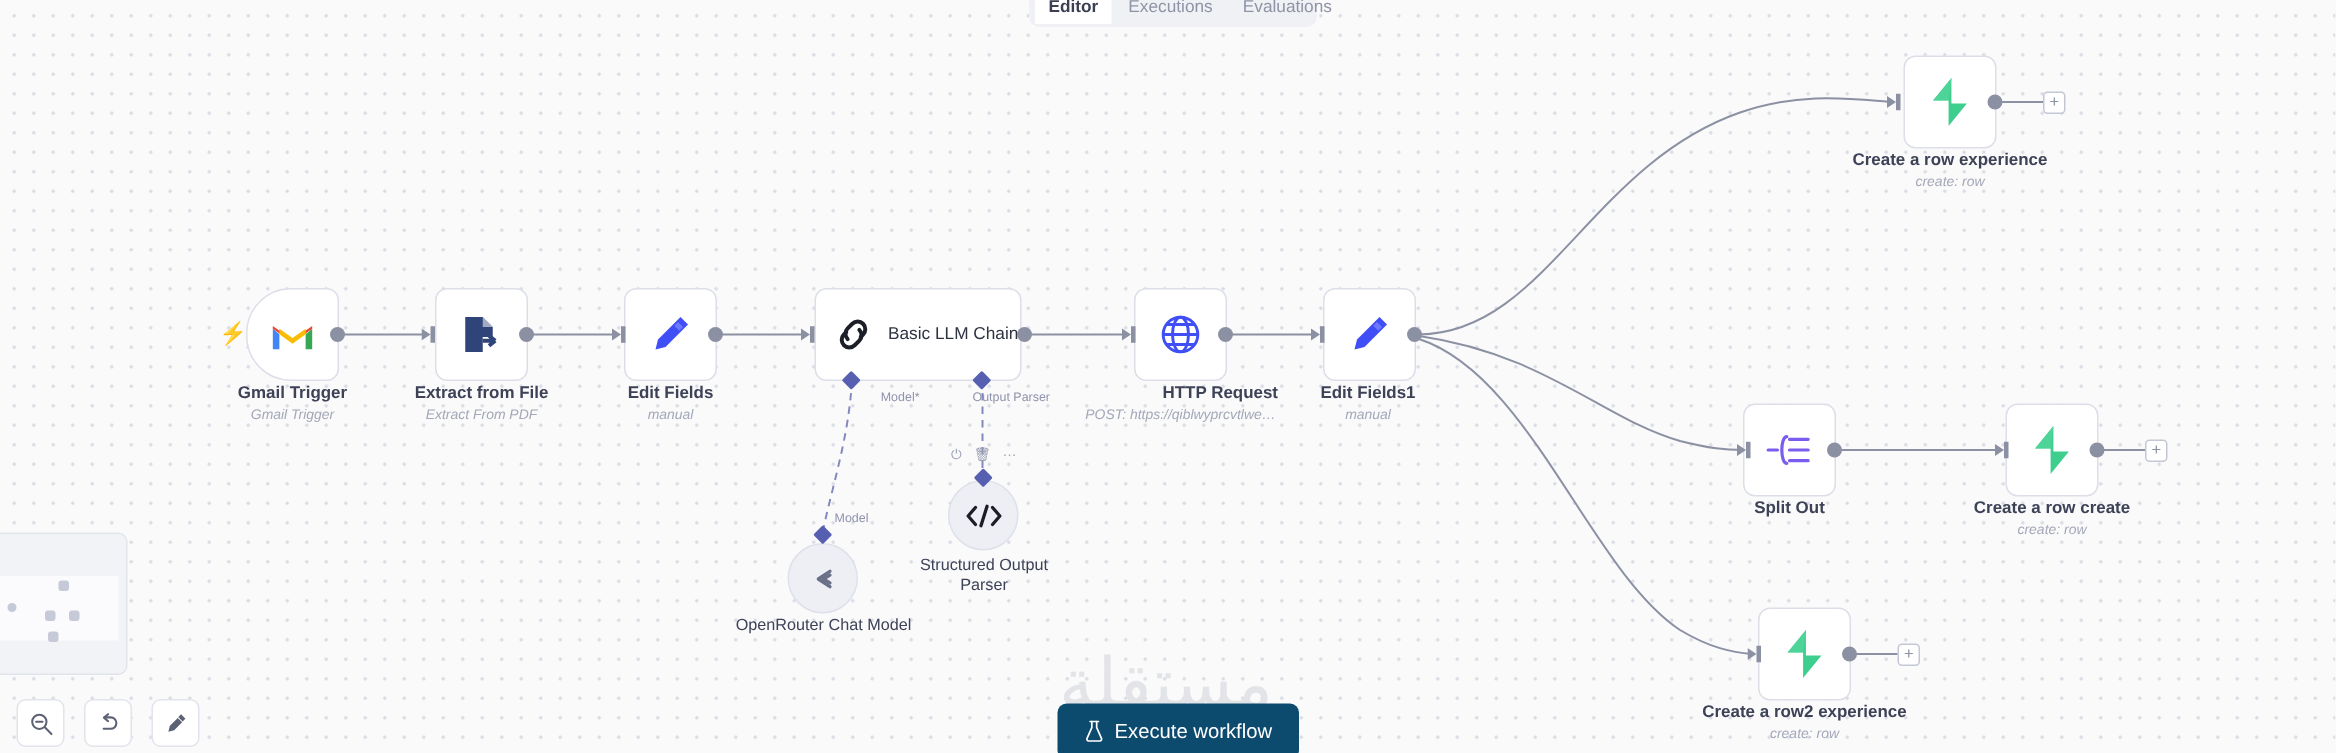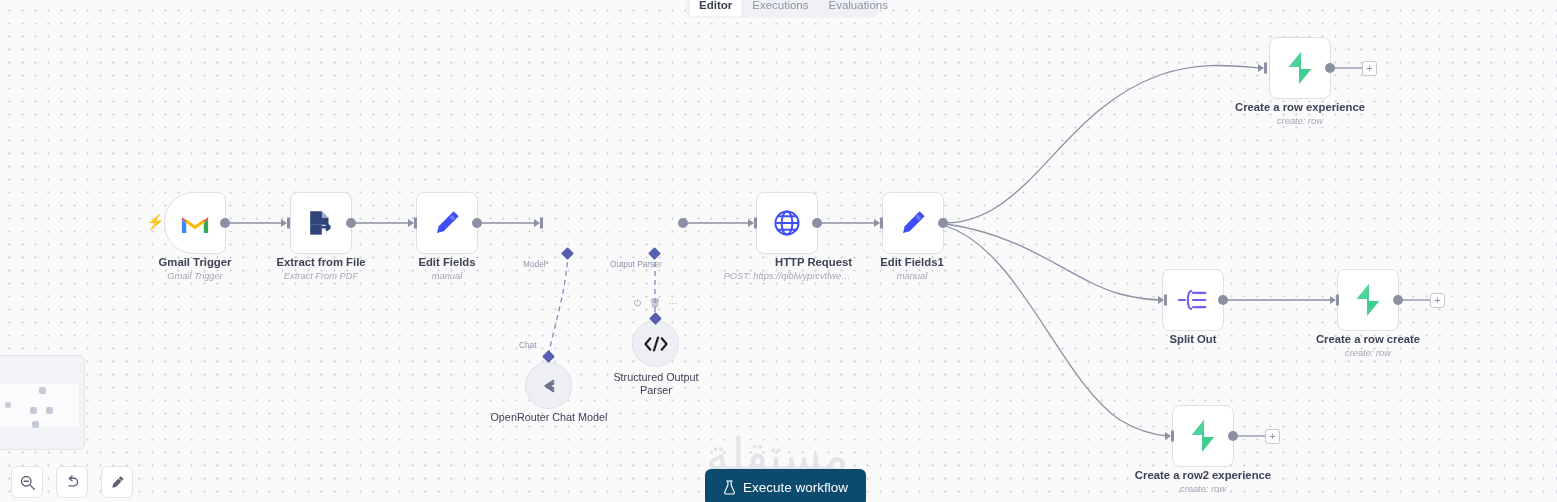--- a/index.html
+++ b/index.html
@@ -261,6 +261,15 @@
     <path d="M0 2 L6 6 L0 10 Z" fill="#8b90a2"></path>
       <rect x="6" y="0.5" width="3" height="11" fill="#8b90a2"></rect>
   </svg>
+  <div class="node wide" style="left:543px; top:192px;">
+    <svg width="28" height="28" viewBox="0 0 36 36">
+      <g fill="none" stroke="#1d1f28" stroke-width="3.4" stroke-linecap="round">
+        <path d="M13 22 a6.5 6.5 0 0 1 0-9.2 l4-4 a6.5 6.5 0 0 1 9.2 9.2 l-2 2"></path>
+        <path d="M23 14 a6.5 6.5 0 0 1 0 9.2 l-4 4 a6.5 6.5 0 0 1 -9.2 -9.2 l2 -2"></path>
+      </g>
+    </svg>
+    <span class="ntext">Basic LLM Chain</span>
+  </div>
   <div class="dot" style="left:678px; top:218px;"></div>
   <div class="diamond" style="left:563px; top:249px;"></div>
   <div class="diamond" style="left:650px; top:249px;"></div>

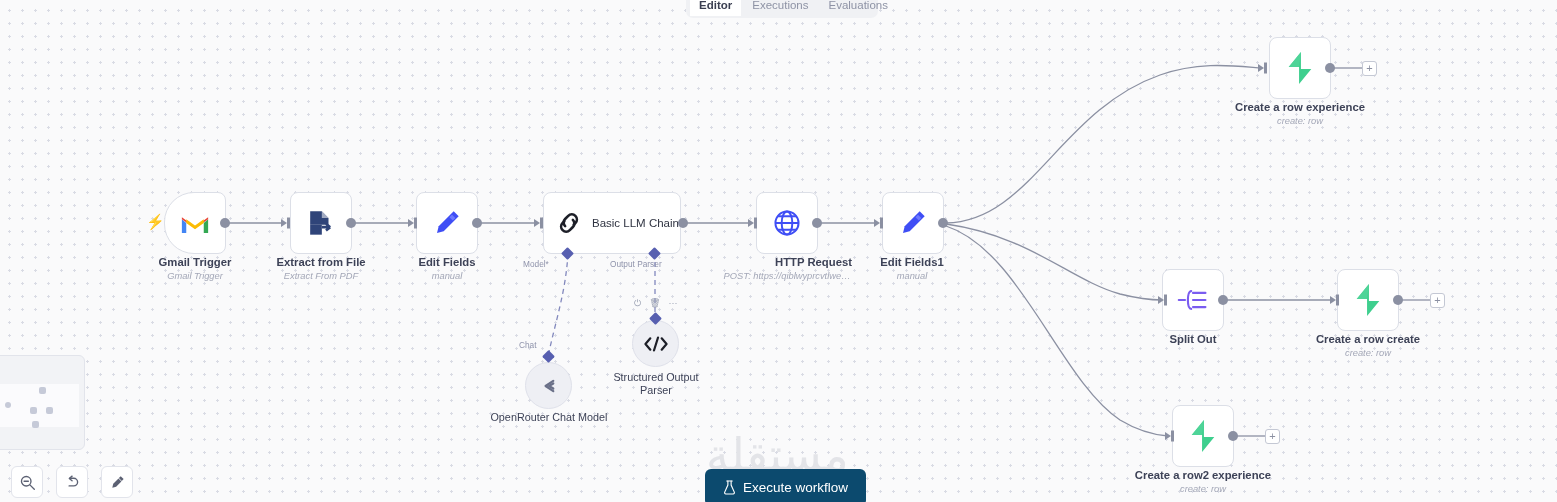--- a/index.html
+++ b/index.html
@@ -97,7 +97,7 @@
   .porttag {
     position: absolute; z-index: 13;
     font-size: 8.3px; color: #8f93ab;
-    white-space: nowrap; text-align: left;
+    white-space: nowrap; text-align: right;
   }
 
   

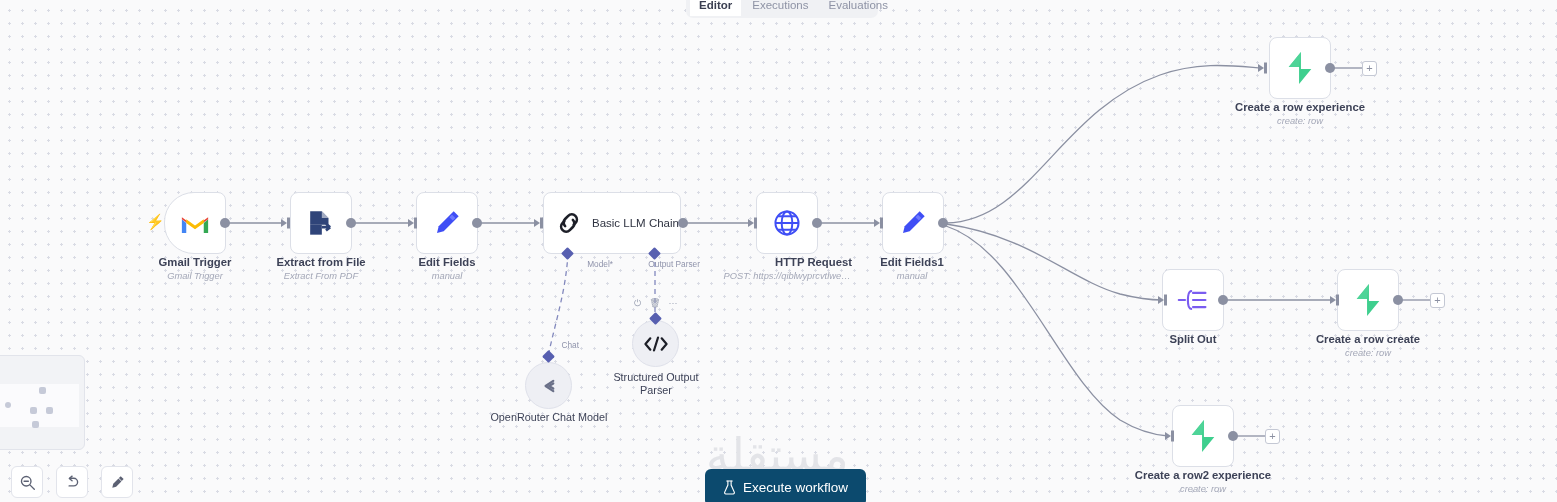--- a/index.html
+++ b/index.html
@@ -368,7 +368,7 @@
   <div class="nlabel" style="left:1133px; top:469px; width:140px;">Create a row2 experience</div>
   <div class="nsub" style="left:1133px; top:483px; width:140px;">create: row</div>
 
-  <div class="porttag" style="left:519px; top:340px; width:60px;">Chat</div>
+  <div class="porttag" style="left:519px; top:340px; width:60px;">Model</div>
   <div class="diamond" style="left:544px; top:352px;"></div>
   <div class="subnode" style="left:525px; top:362px;">
     <svg width="24" height="24" viewBox="0 0 28 28">

